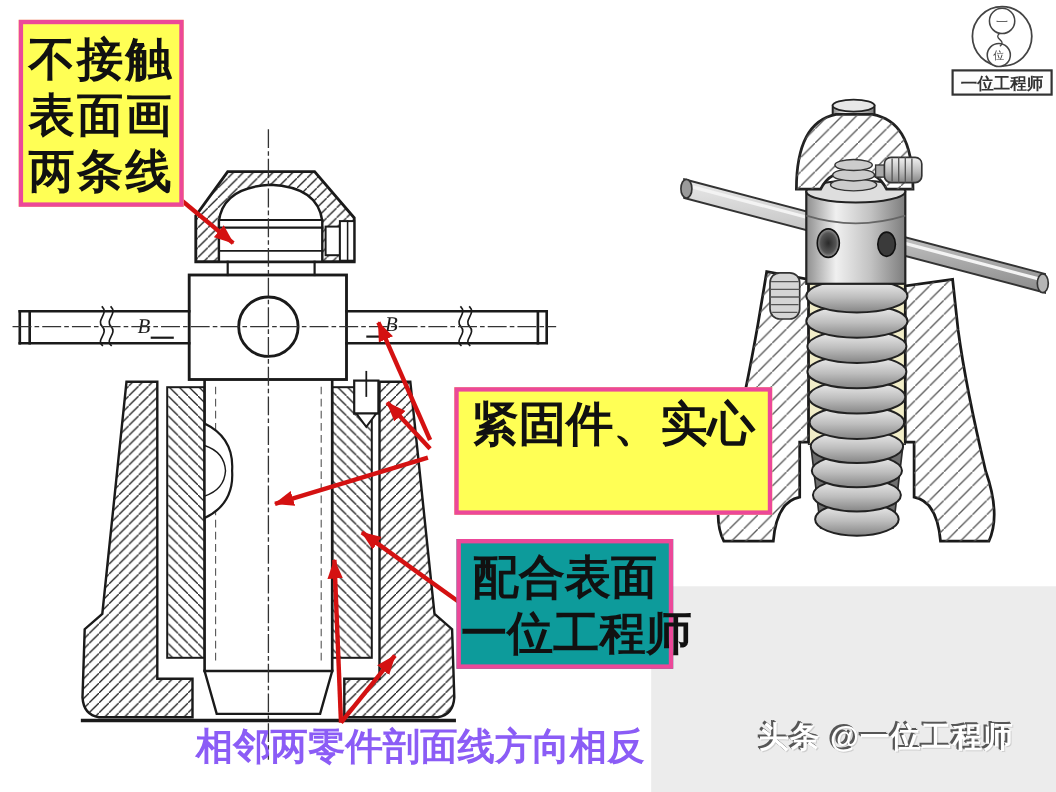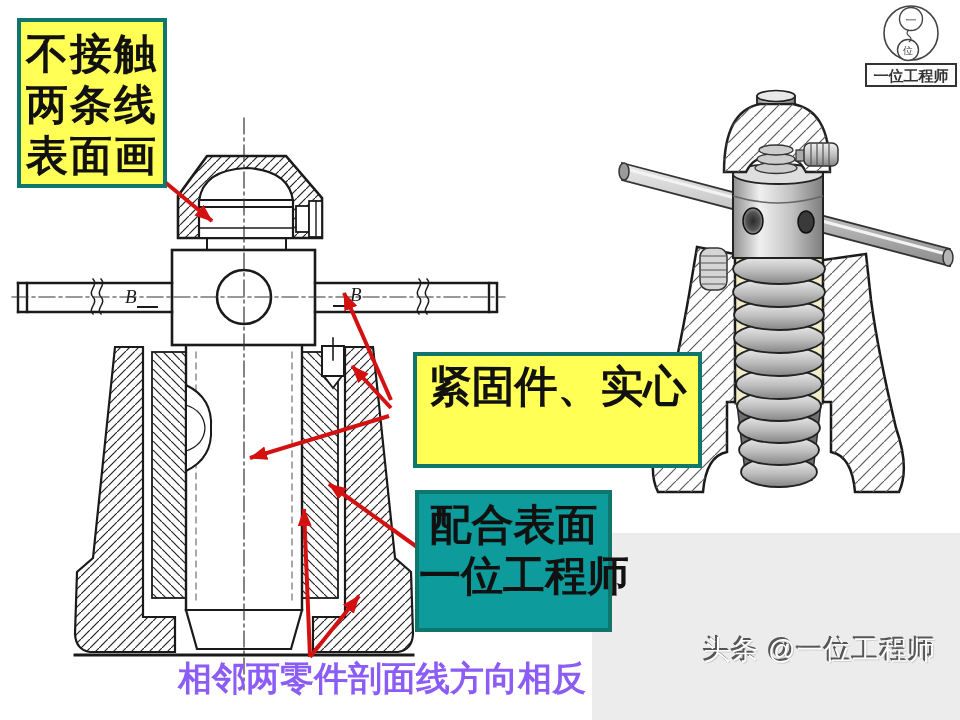--- a/index.html
+++ b/index.html
@@ -6,7 +6,7 @@
   .slide{position:relative;width:960px;height:720px;background:#ffffff;overflow:hidden;
          font-family:"Liberation Sans",sans-serif;}
   .slide svg{position:absolute;left:0;top:0;}
-  .note{position:absolute;box-sizing:border-box;border:4px solid #0f766e;
+  .note{position:absolute;box-sizing:border-box;border:4px solid #ec4899;
         color:#111;font-weight:700;text-align:center;line-height:1.22;}
   .note .ln{white-space:nowrap;}
   .note-yellow{background:#ffff55;}

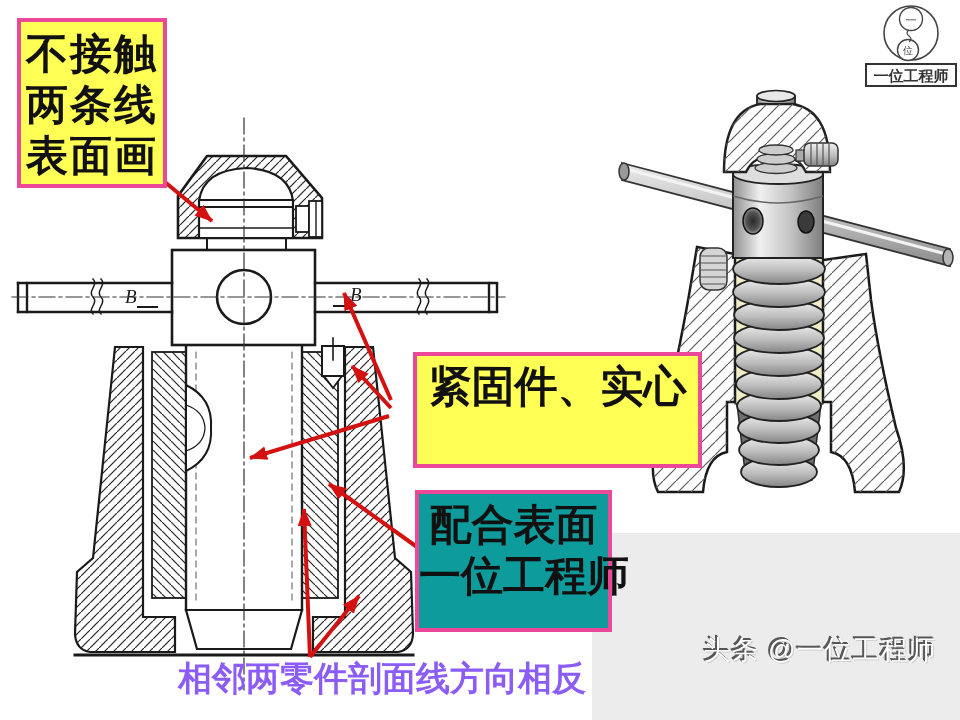--- a/index.html
+++ b/index.html
@@ -214,8 +214,8 @@
 
   <div class="note note-yellow" id="note-non-contact">
     <div class="ln">不接触</div>
+    <div class="ln">表面画</div>
     <div class="ln">两条线</div>
-    <div class="ln">表面画</div>
   </div>
 
   <div class="note note-yellow" id="note-fasteners">

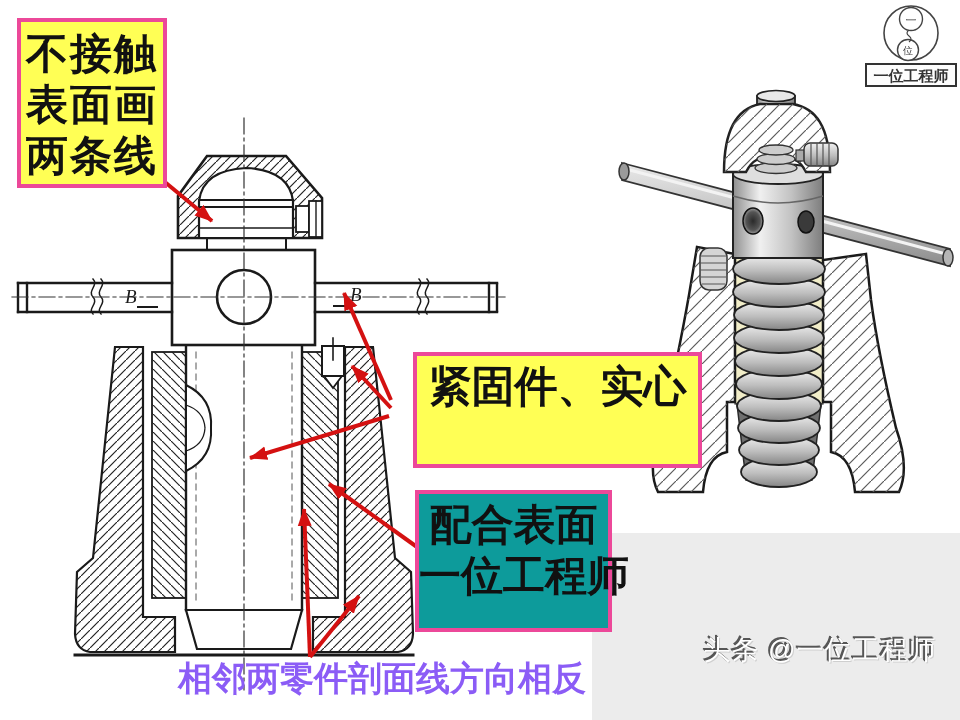--- a/index.html
+++ b/index.html
@@ -13,7 +13,7 @@
   .note-teal{background:#0d9b9b;}
   #note-non-contact{left:17px;top:18px;width:150px;height:170px;font-size:42px;padding-top:6px;letter-spacing:2px;}
   #note-fasteners{left:383px;top:352px;width:289px;height:116px;font-size:43px;padding-top:4px;margin-left:30px;}
-  #note-mating{left:415px;top:490px;width:197px;height:142px;font-size:42px;padding-top:5px;}
+  #note-mating{left:415px;top:490px;width:197px;height:118px;font-size:42px;padding-top:5px;}
   #caption-bottom{position:absolute;left:178px;top:656px;width:540px;
         color:#8b5cf6;font-size:34px;font-weight:700;white-space:nowrap;letter-spacing:0px;}
   #watermark{position:absolute;left:690px;top:632px;width:260px;text-align:center;

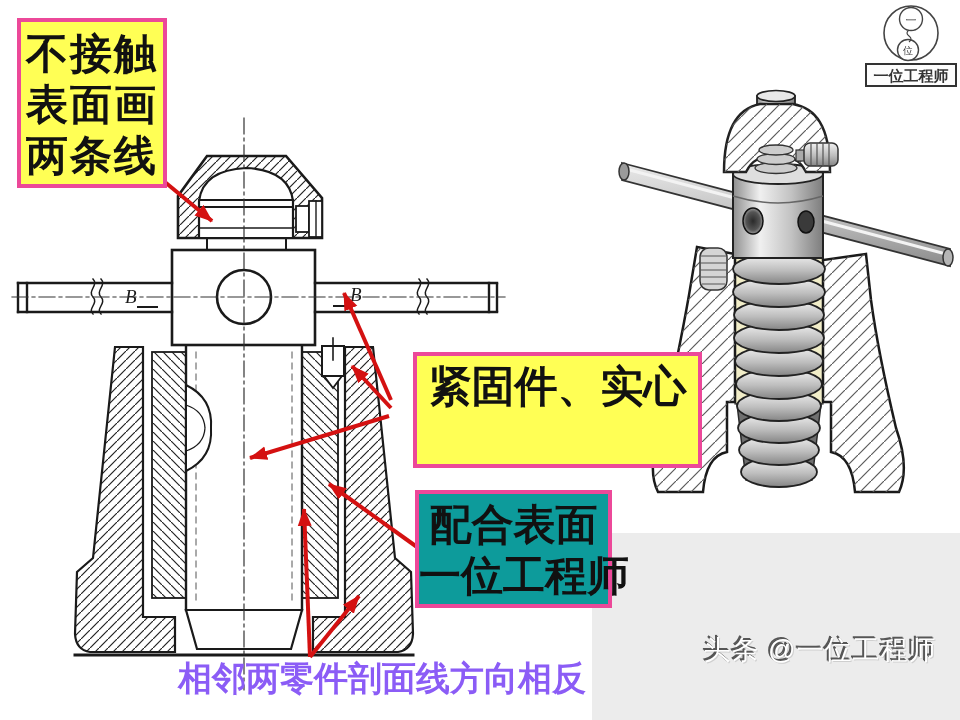--- a/index.html
+++ b/index.html
@@ -16,8 +16,8 @@
   #note-mating{left:415px;top:490px;width:197px;height:118px;font-size:42px;padding-top:5px;}
   #caption-bottom{position:absolute;left:178px;top:656px;width:540px;
         color:#8b5cf6;font-size:34px;font-weight:700;white-space:nowrap;letter-spacing:0px;}
-  #watermark{position:absolute;left:690px;top:632px;width:260px;text-align:center;
-        font-size:27px;font-weight:400;color:#ffffff;letter-spacing:1px;
+  #watermark{position:absolute;left:690px;top:652px;width:260px;text-align:left;
+        font-size:27px;font-weight:700;color:#ffffff;letter-spacing:1px;
         text-shadow:-2px -2px 0 #565656,-1px -1px 0 #565656,1px 1px 0 #cfcfcf;}
 </style>
 </head>

